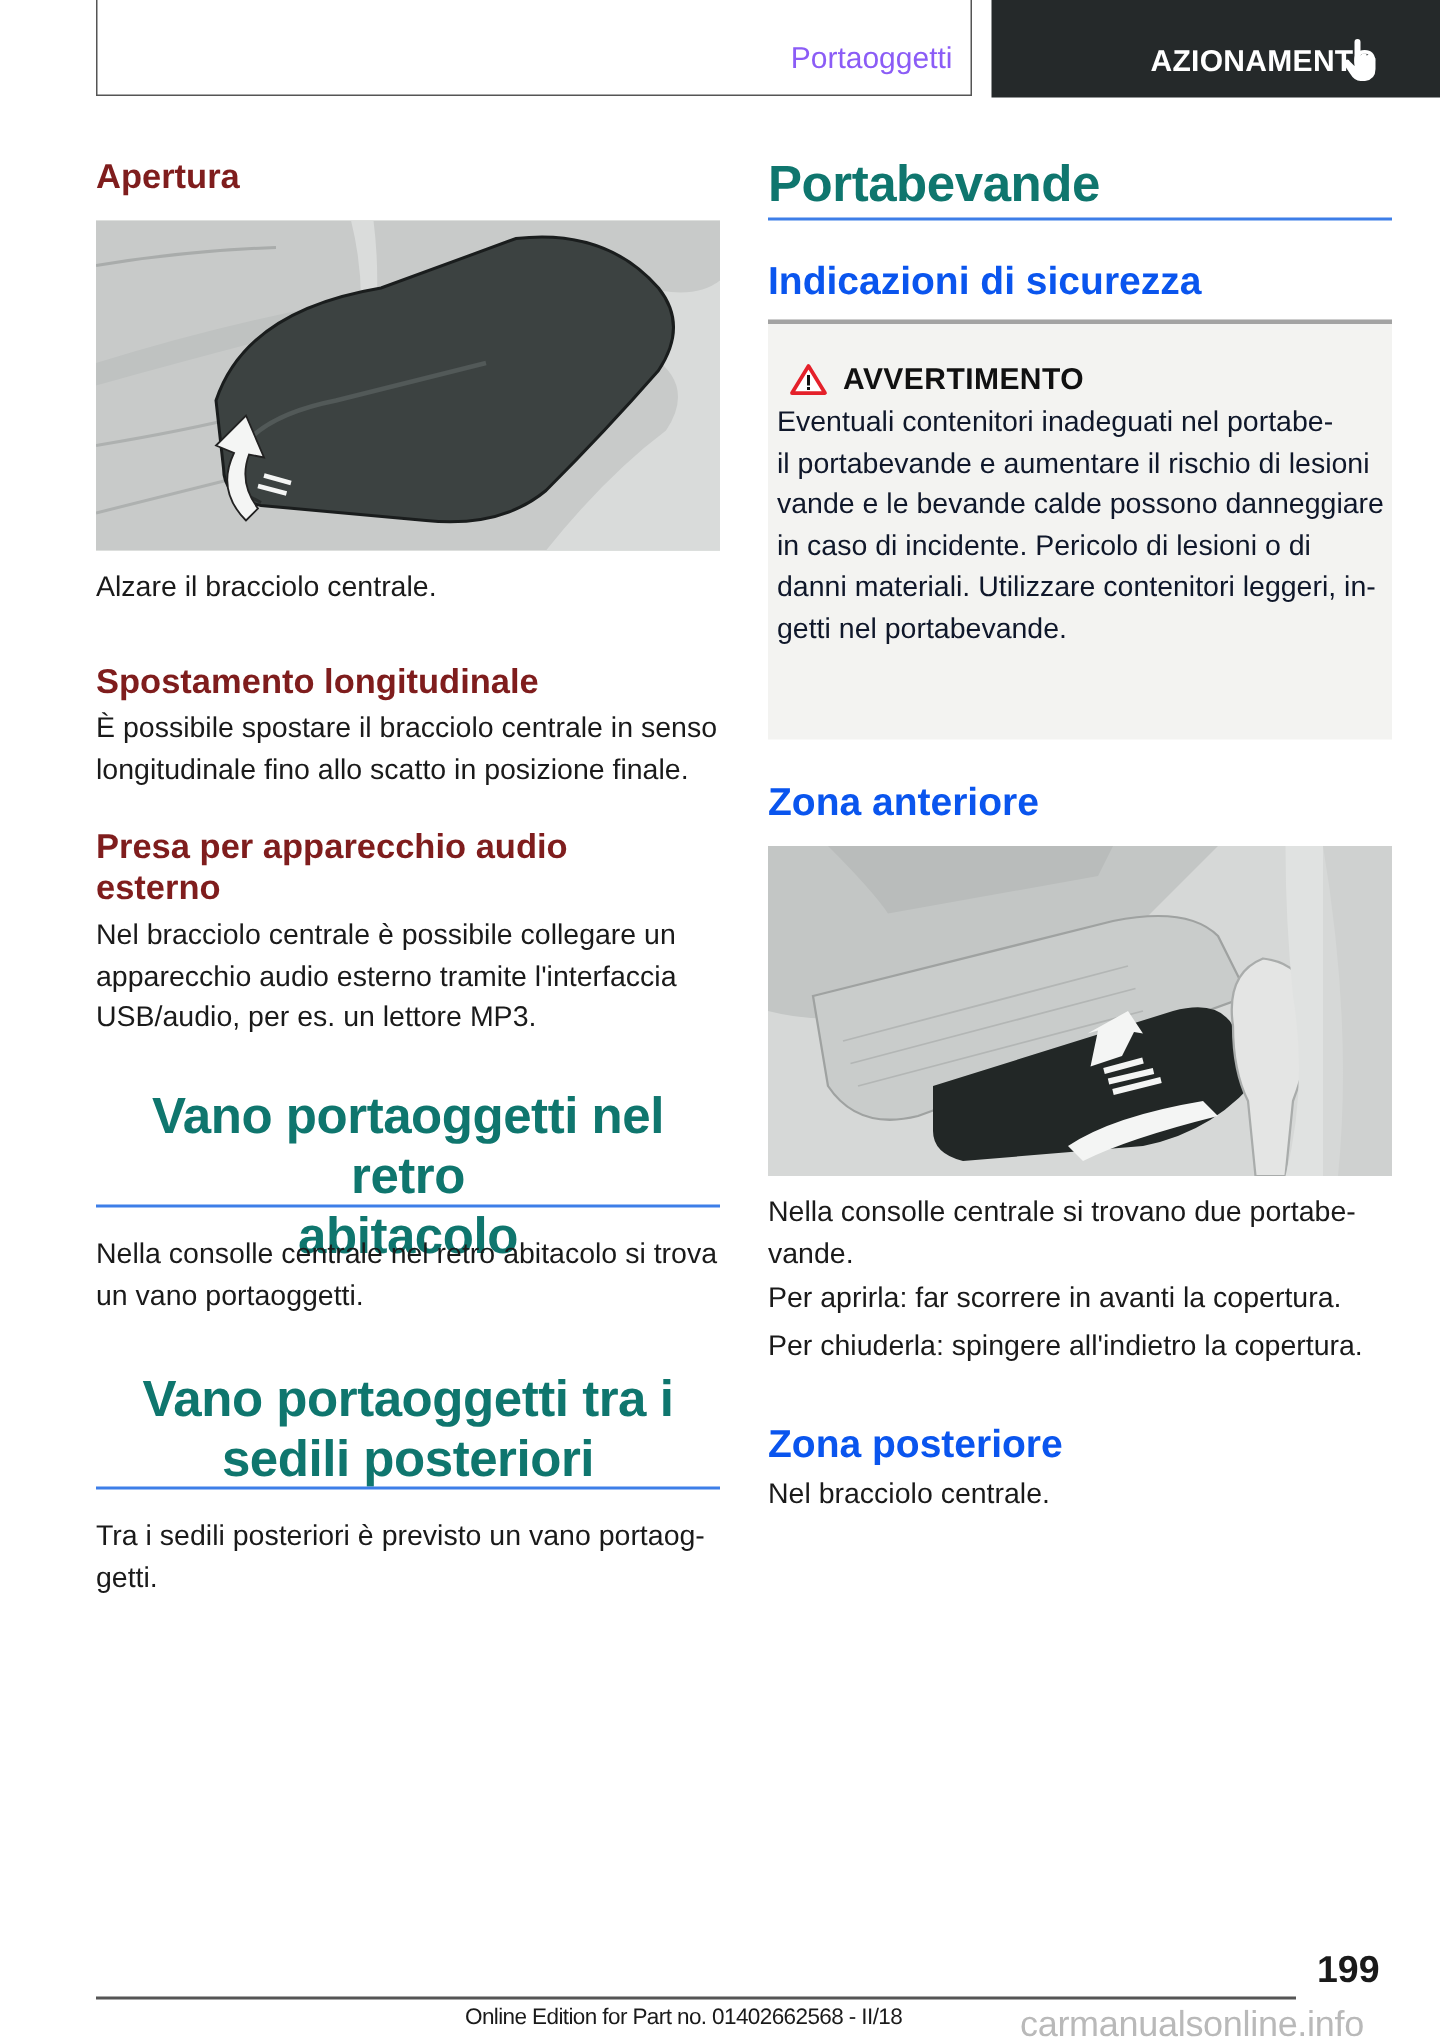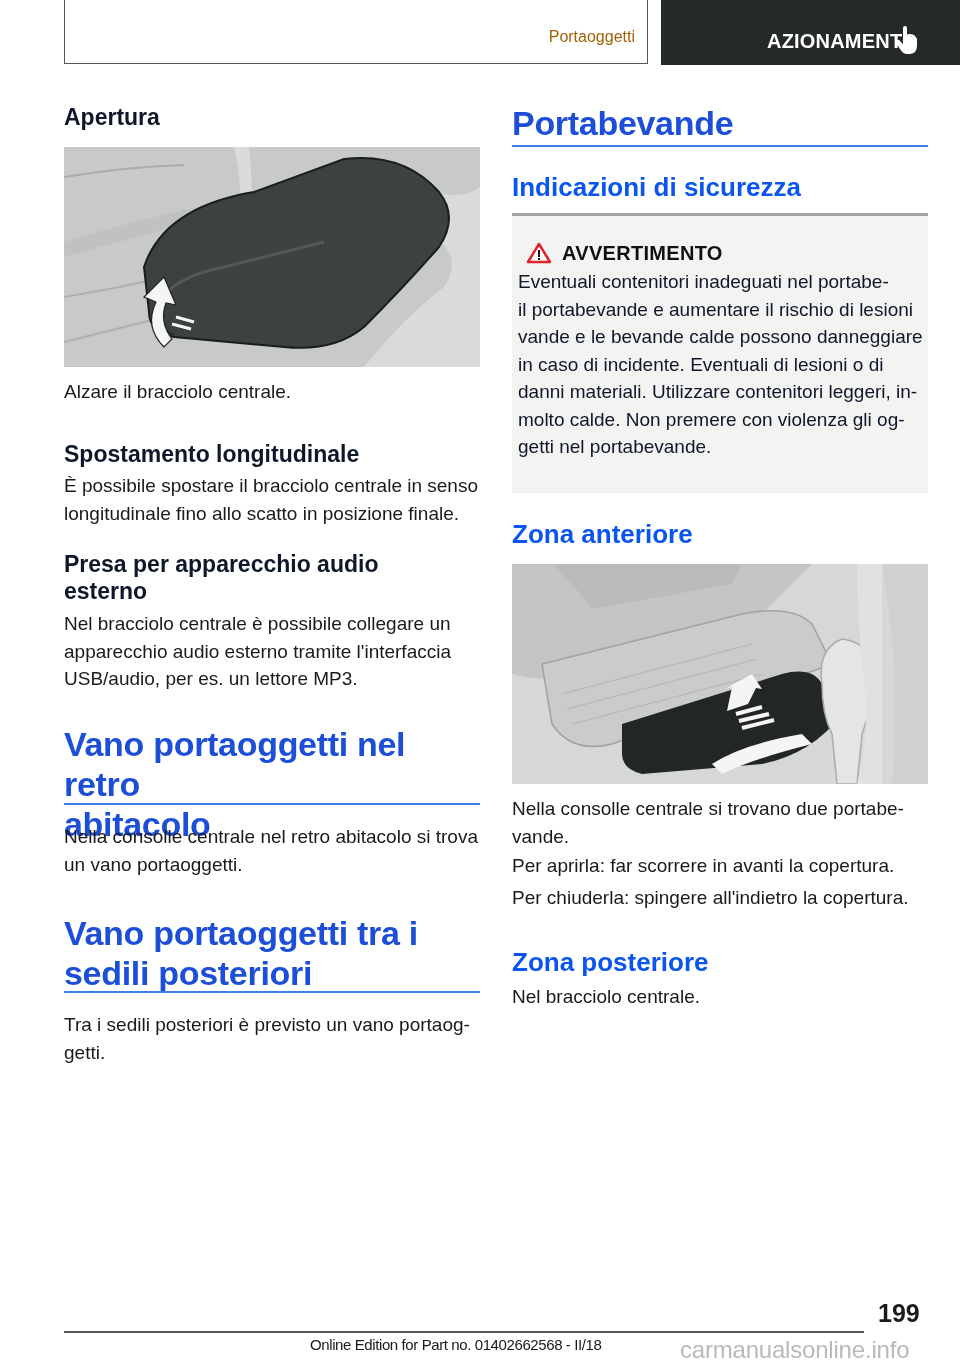--- a/index.html
+++ b/index.html
@@ -13,7 +13,7 @@
     border: 1.5px solid #555; border-top: none; box-sizing: border-box;
   }
   .header-section {
-    position: absolute; right: 12px; top: 30px; font-size: 16px; color: #a16207;
+    position: absolute; right: 12px; top: 30px; font-size: 20px; color: #8b5cf6;
   }
   .header-tab {
     position: absolute; left: 661px; top: 0; width: 299px; height: 65px;

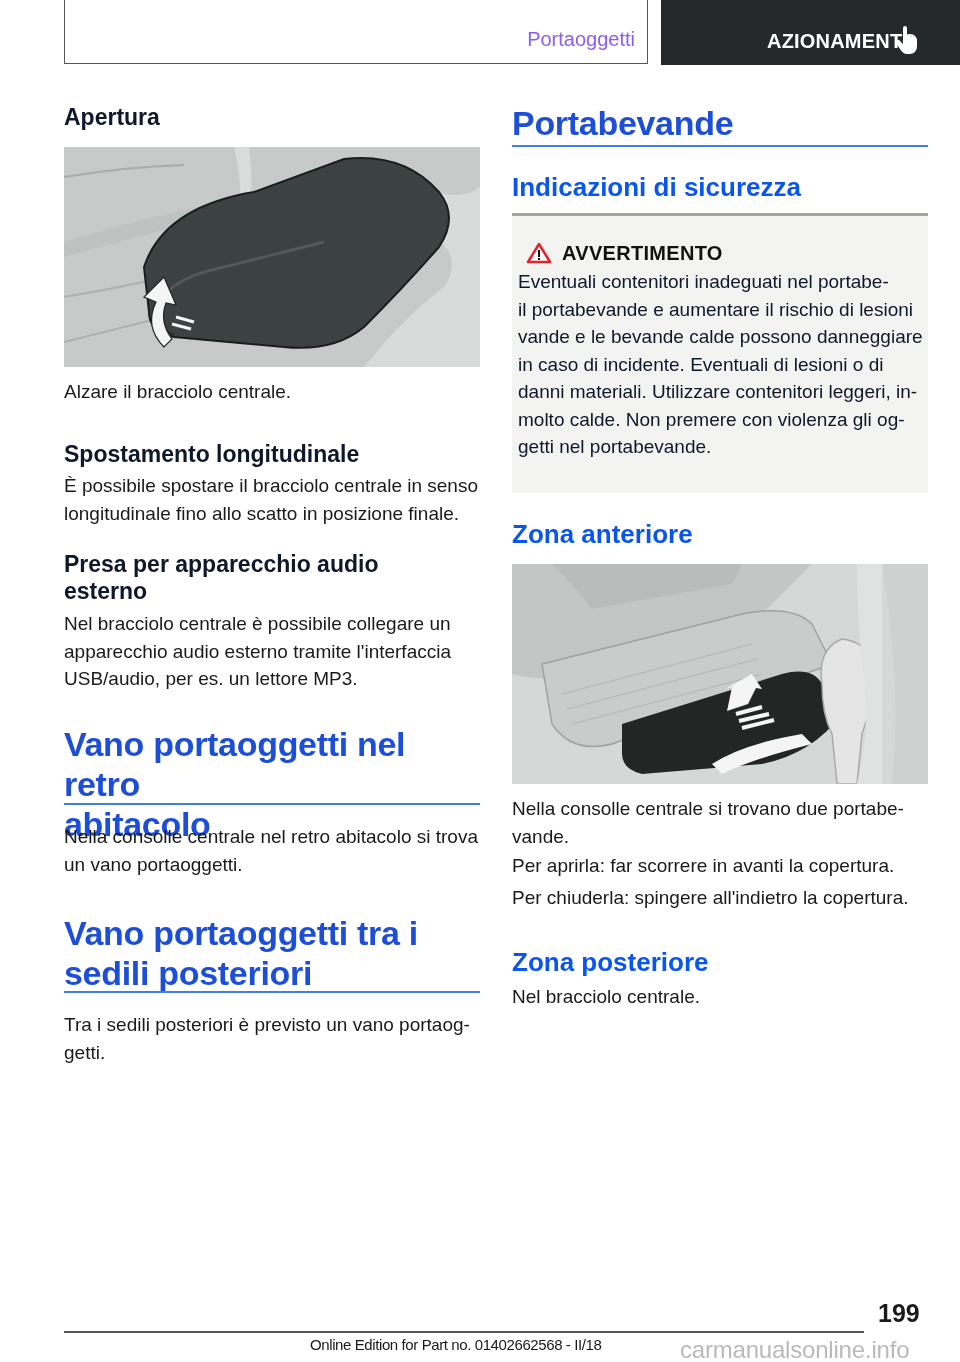--- a/index.html
+++ b/index.html
@@ -28,7 +28,7 @@
   .col-left { left: 64px; }
   .col-right { left: 512px; }
 
-  .h3-light { color: #0f172a; font-weight: bold; font-size: 23px; line-height: 27px; margin: 0; }
+  .h3-light { color: #7f1d1d; font-weight: bold; font-size: 23px; line-height: 27px; margin: 0; }
   .h1 { color: #1d4ed8; font-weight: bold; font-size: 34px; line-height: 40px; margin: 0; letter-spacing: -0.3px; }
   .h2 { color: #0a55ee; font-weight: bold; font-size: 26px; line-height: 30px; margin: 0; }
   .h3 { color: #0a55ee; font-weight: bold; font-size: 26px; line-height: 30px; margin: 0; }

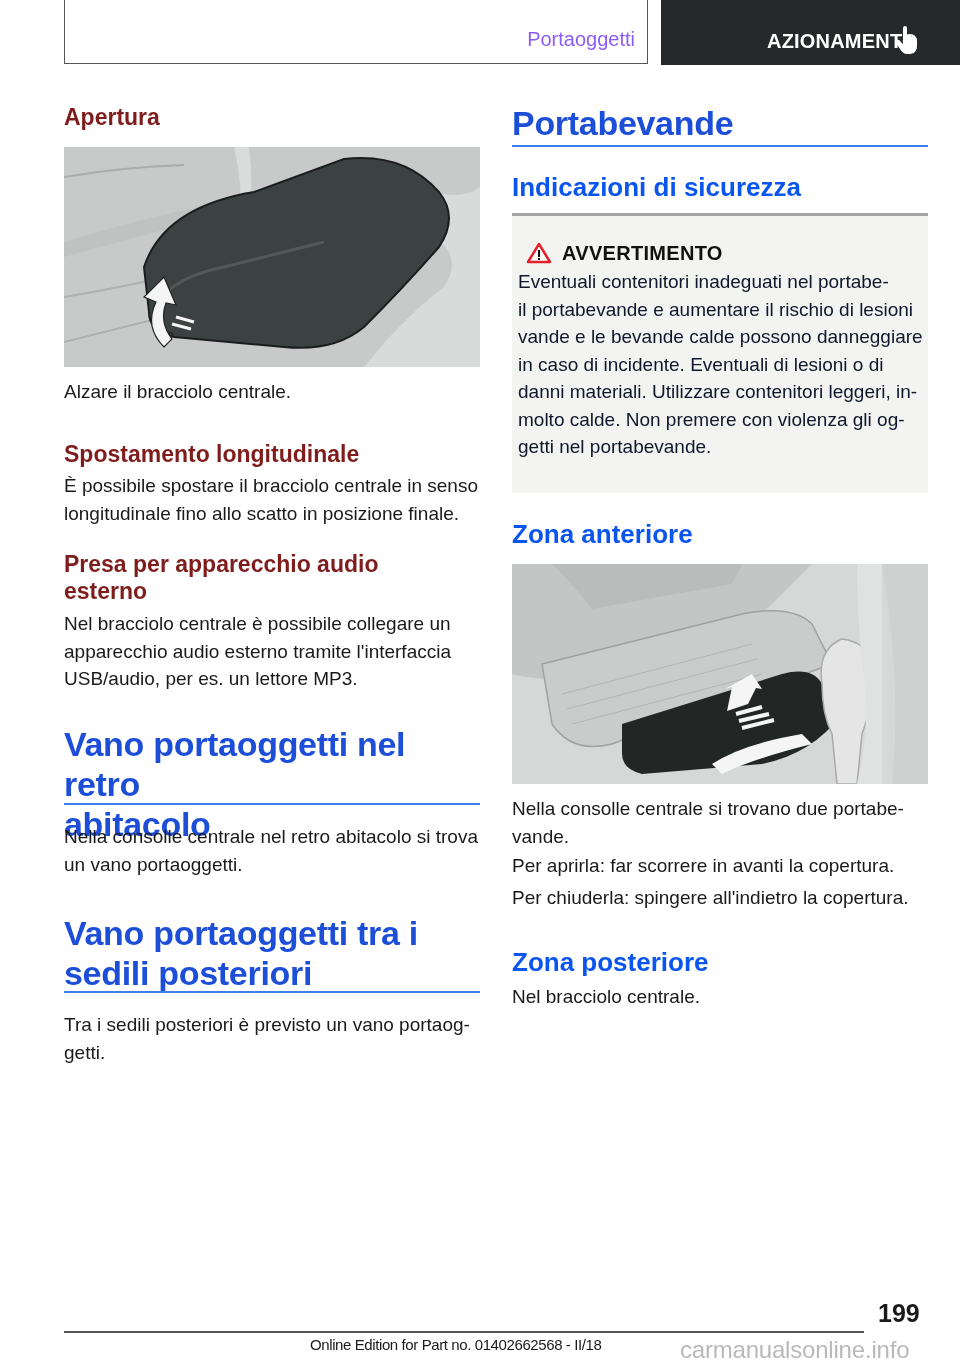--- a/index.html
+++ b/index.html
@@ -29,7 +29,7 @@
   .col-right { left: 512px; }
 
   .h3-light { color: #7f1d1d; font-weight: bold; font-size: 23px; line-height: 27px; margin: 0; }
-  .h1 { color: #1d4ed8; font-weight: bold; font-size: 34px; line-height: 40px; margin: 0; letter-spacing: -0.3px; }
+  .h1 { color: #0f766e; font-weight: bold; font-size: 34px; line-height: 40px; margin: 0; letter-spacing: -0.3px; text-align: center; }
   .h2 { color: #0a55ee; font-weight: bold; font-size: 26px; line-height: 30px; margin: 0; }
   .h3 { color: #0a55ee; font-weight: bold; font-size: 26px; line-height: 30px; margin: 0; }
   .rule { height: 2px; background: #3d7ee8; }

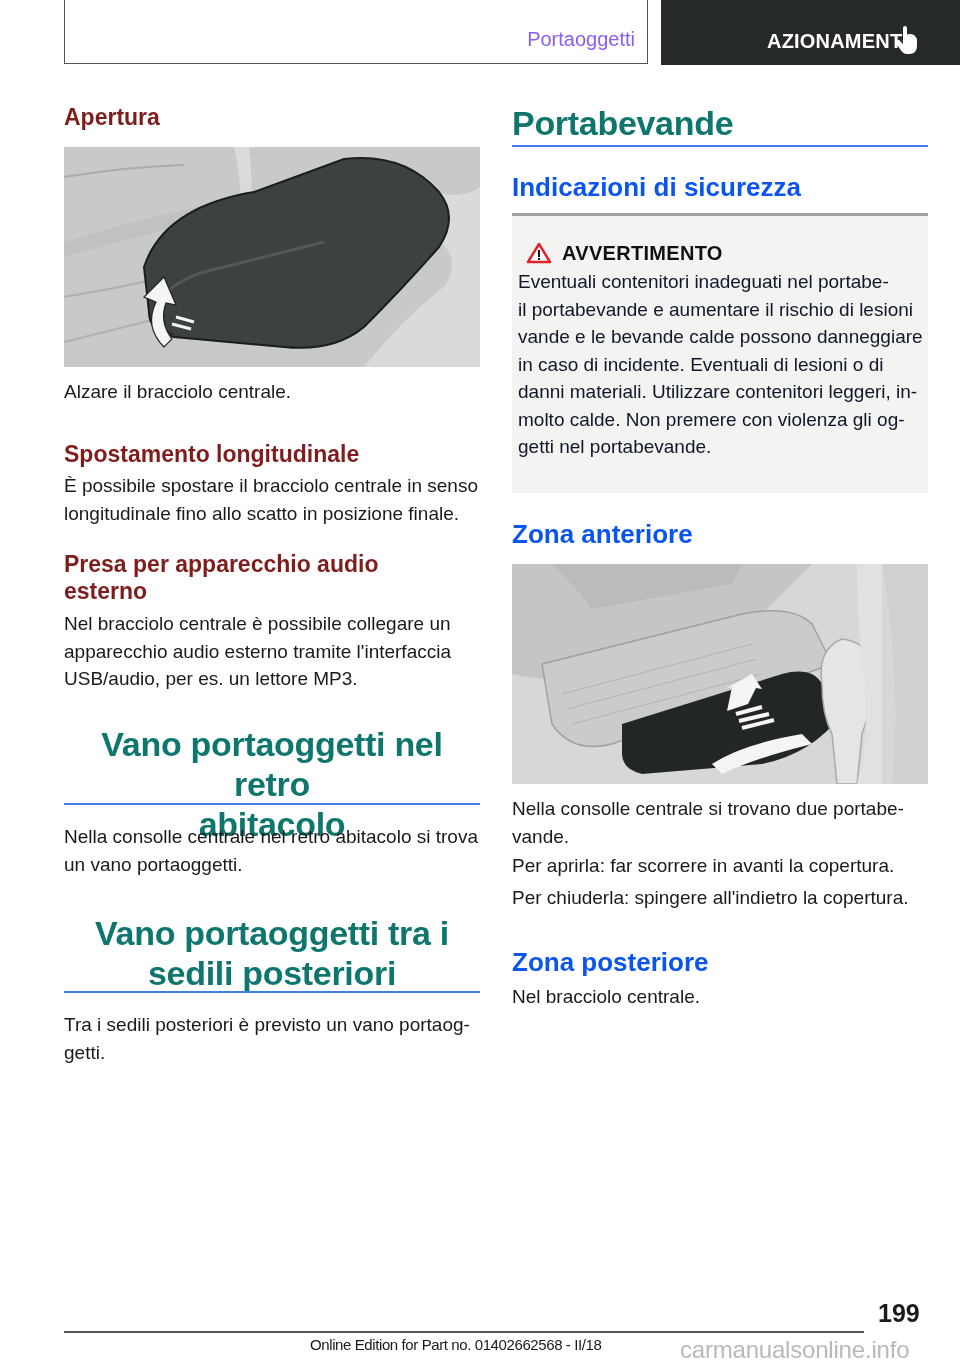--- a/index.html
+++ b/index.html
@@ -159,7 +159,7 @@
     <div>Eventuali contenitori inadeguati nel portabe-</div>
     <div>il portabevande e aumentare il rischio di lesioni</div>
     <div>vande e le bevande calde possono danneggiare</div>
-    <div>in caso di incidente. Eventuali di lesioni o di</div>
+    <div>in caso di incidente. Pericolo di lesioni o di</div>
     <div>danni materiali. Utilizzare contenitori leggeri, in-</div>
     <div>molto calde. Non premere con violenza gli og-</div>
     <div>getti nel portabevande.</div>

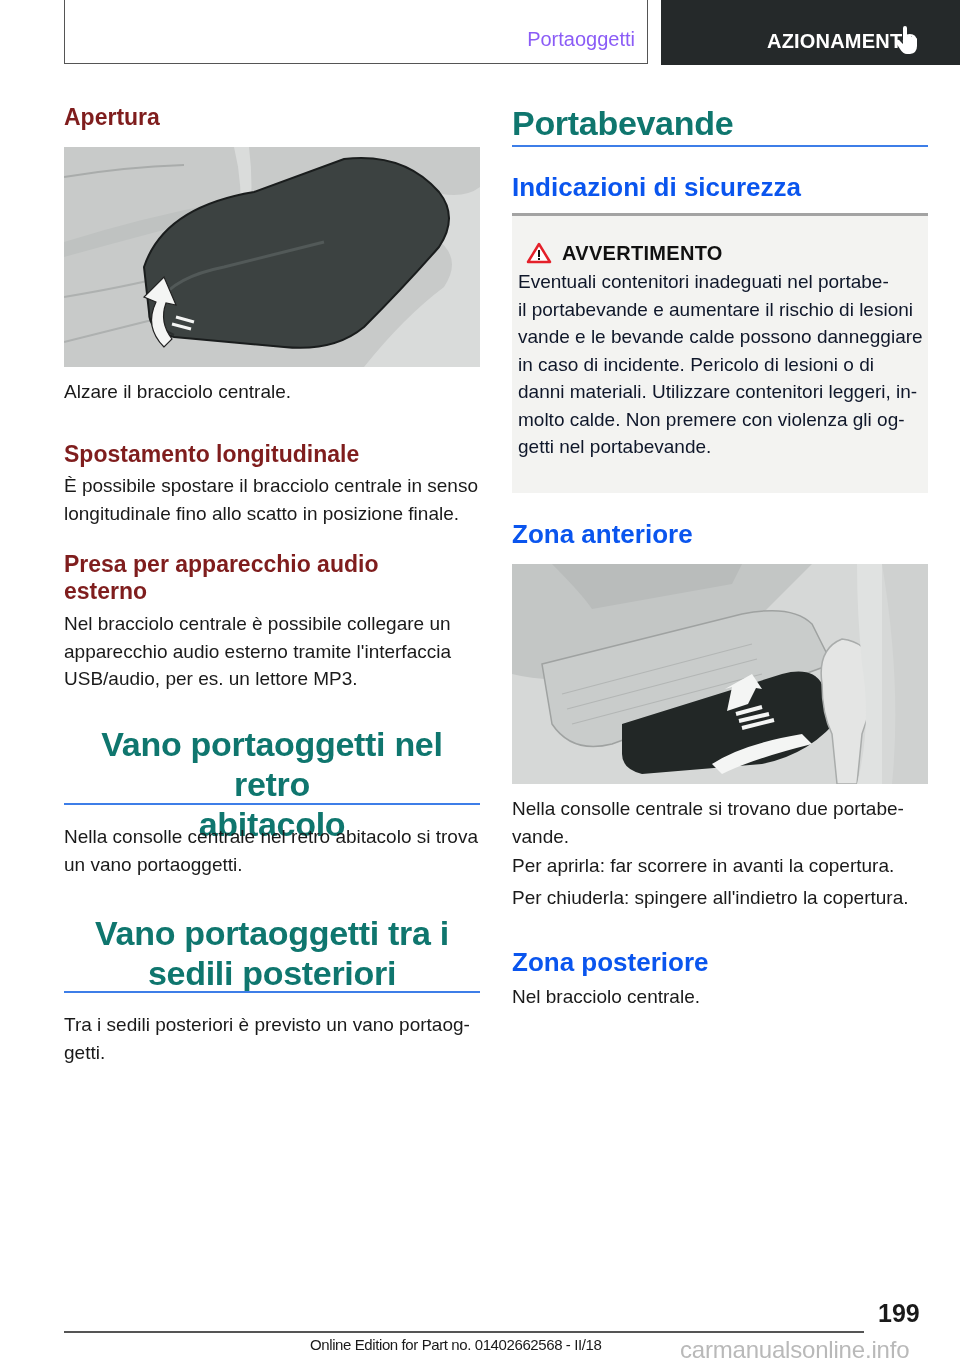--- a/index.html
+++ b/index.html
@@ -161,7 +161,6 @@
     <div>vande e le bevande calde possono danneggiare</div>
     <div>in caso di incidente. Pericolo di lesioni o di</div>
     <div>danni materiali. Utilizzare contenitori leggeri, in-</div>
-    <div>molto calde. Non premere con violenza gli og-</div>
     <div>getti nel portabevande.</div>
   </div>
 </div>

